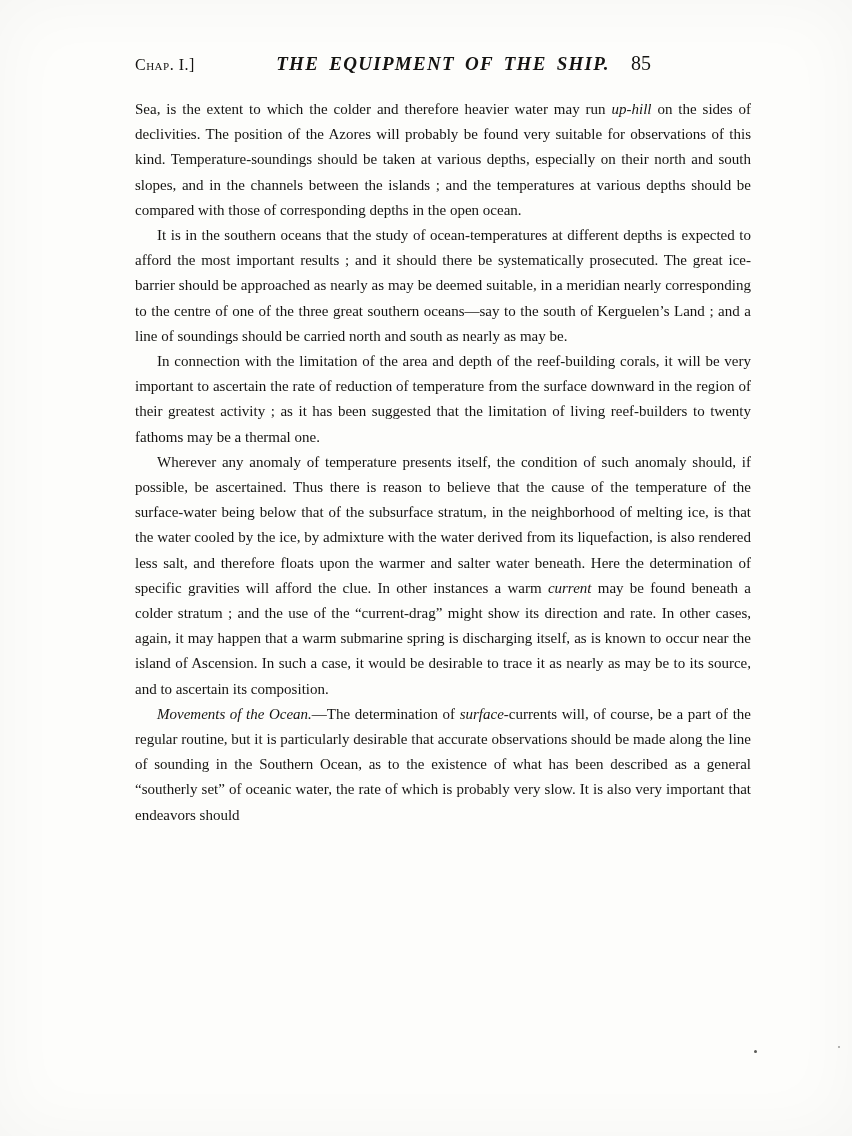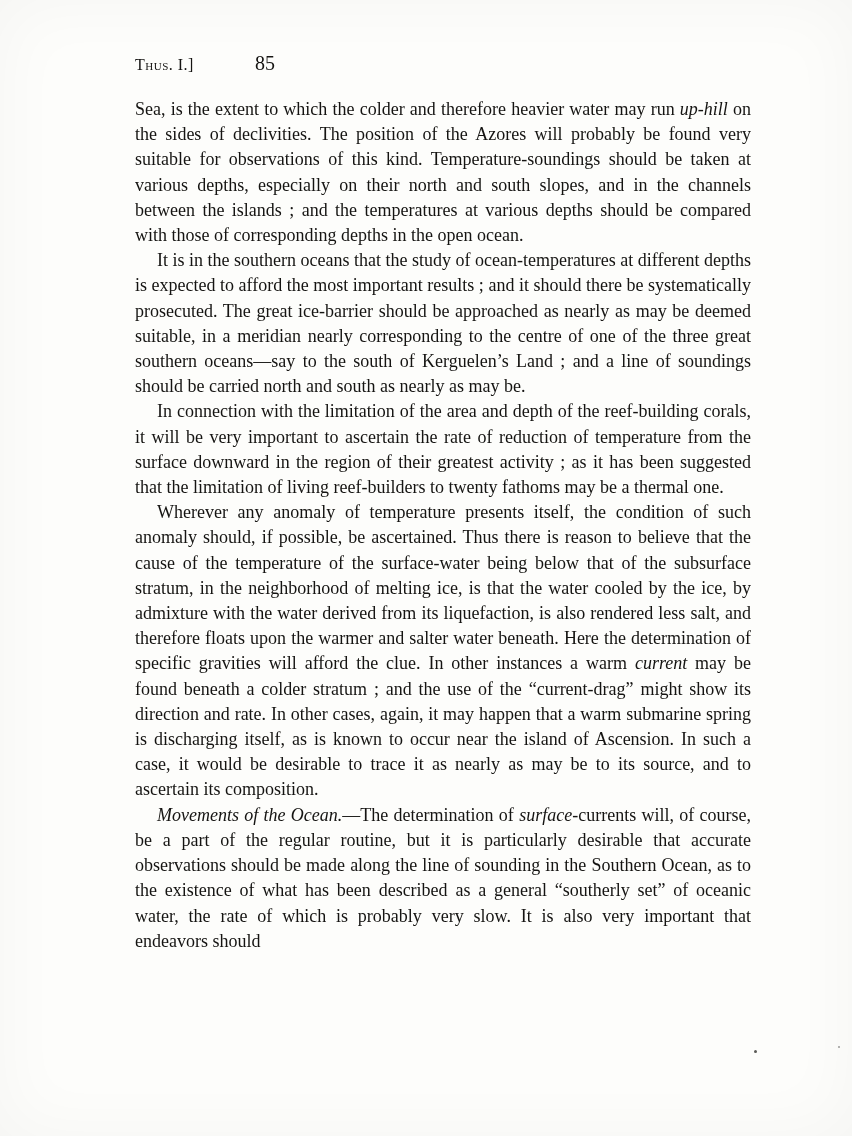--- a/index.html
+++ b/index.html
@@ -80,7 +80,7 @@
   <div class="content">
 
     <header class="pagehead">
-      <span class="chapter">Thus. I.]</span>
+      <span class="chapter">Chap. I.]</span>
       <span class="pageno">85</span>
     </header>
 

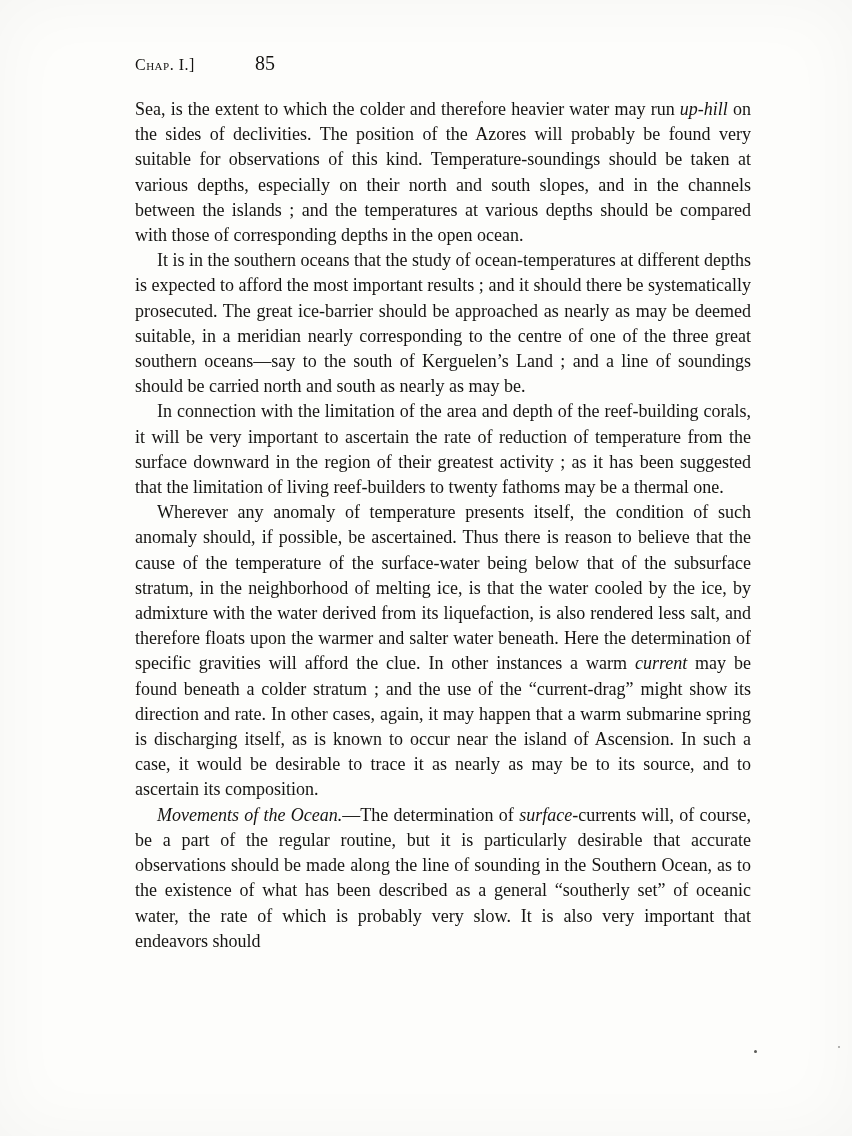--- a/index.html
+++ b/index.html
@@ -81,6 +81,7 @@
 
     <header class="pagehead">
       <span class="chapter">Chap. I.]</span>
+      <span class="runtitle">THE EQUIPMENT OF THE SHIP.</span>
       <span class="pageno">85</span>
     </header>
 

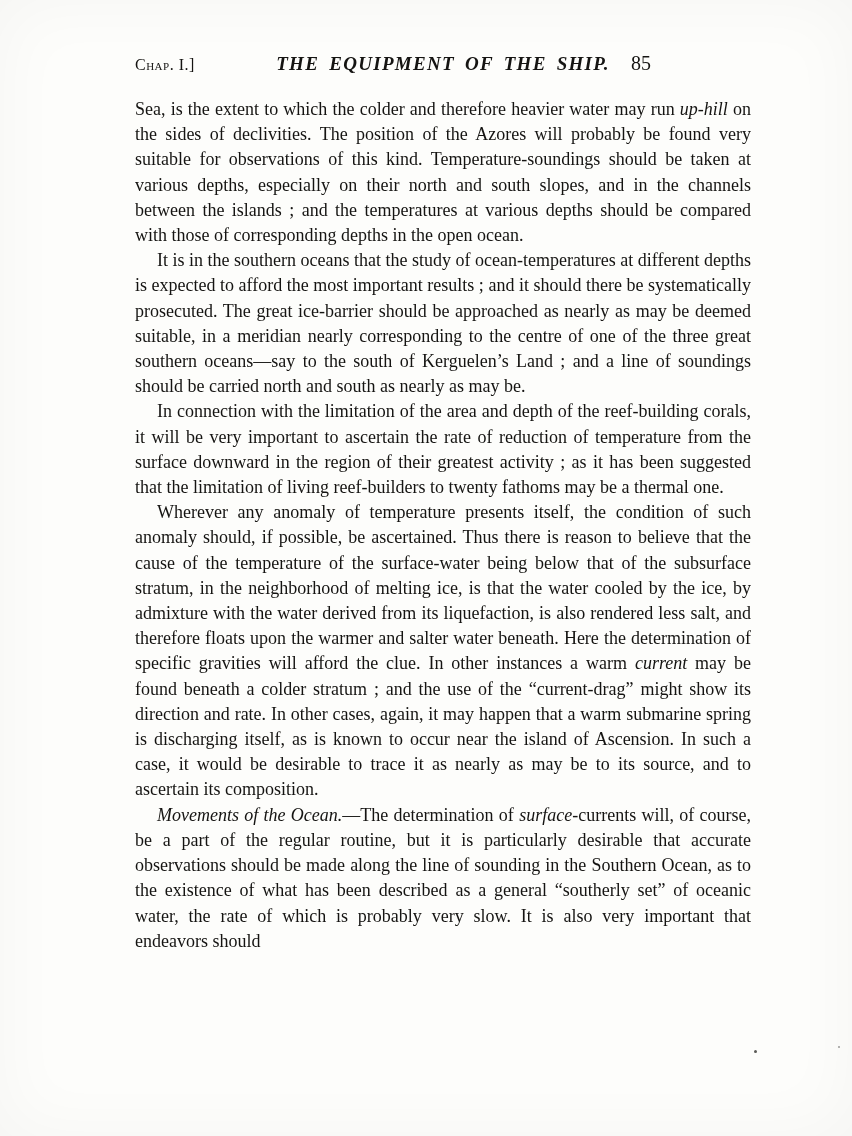--- a/index.html
+++ b/index.html
@@ -53,7 +53,7 @@
   }
   .body-text p {
     margin: 0;
-    font-size: 18px;
+    font-size: 15px;
     line-height: 25.2px;
     text-align: justify;
     text-justify: inter-word;

